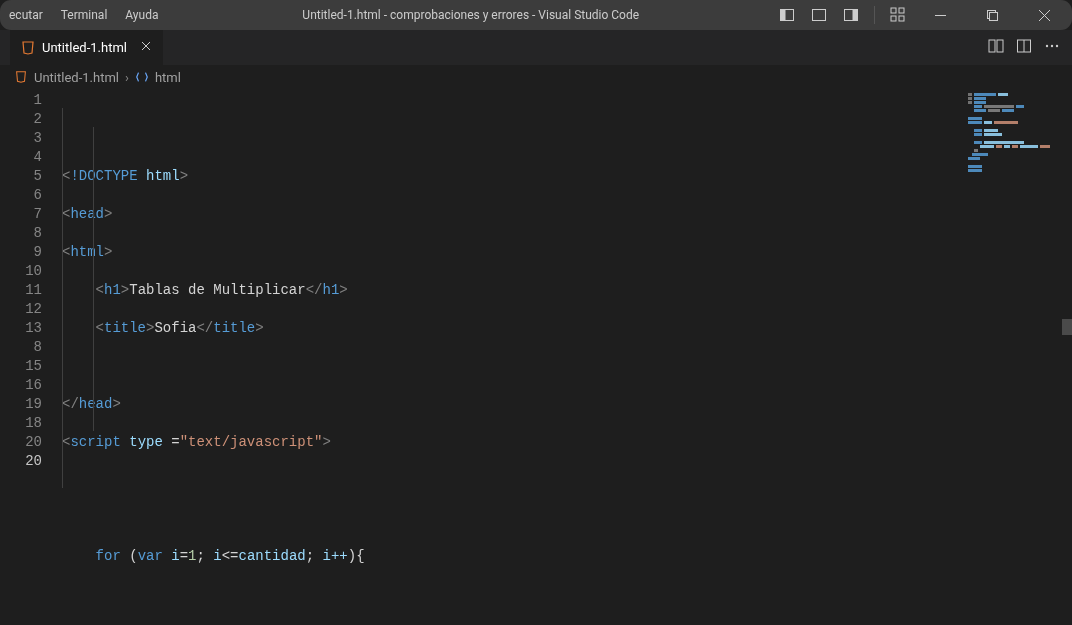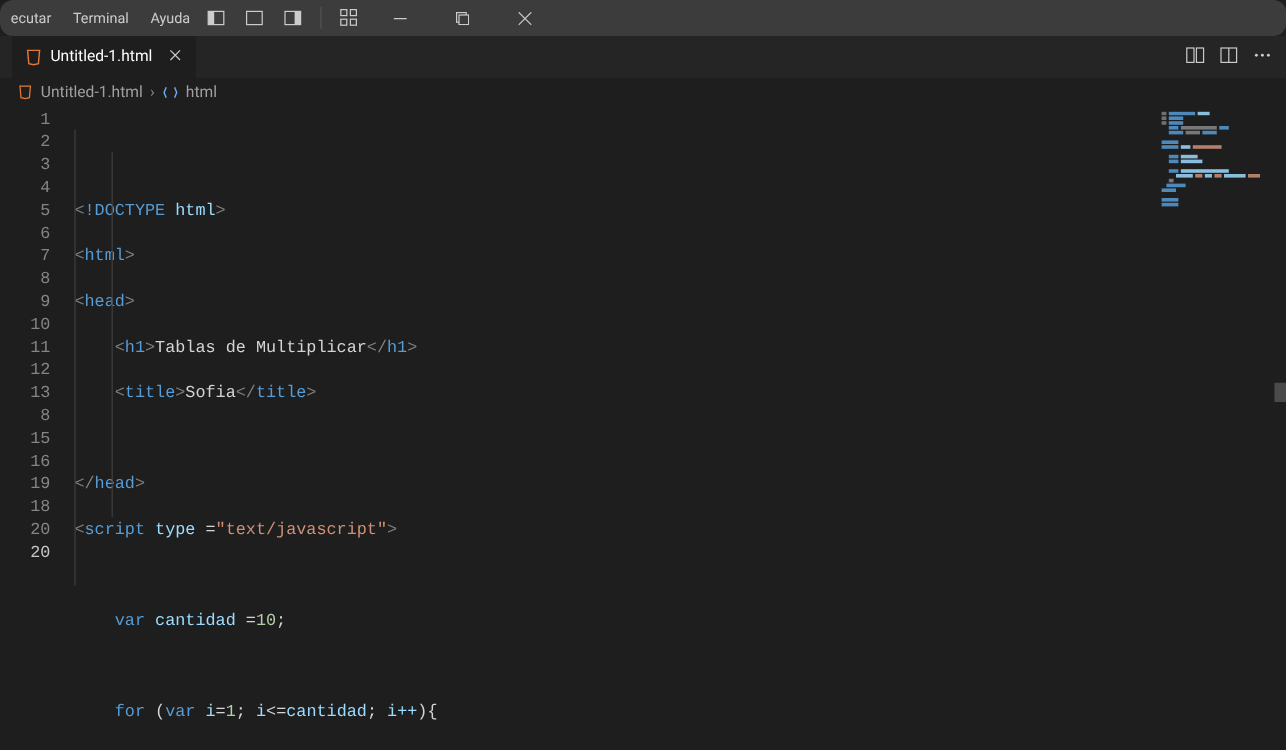--- a/index.html
+++ b/index.html
@@ -135,6 +135,7 @@
     <div class="menubar-item">Terminal</div>
     <div class="menubar-item">Ayuda</div>
   </div>
+  <div class="title-text">Untitled-1.html - comprobaciones y errores - Visual Studio Code</div>
   <div class="title-controls">
     <div class="tc-icon">
         <svg width="16" height="16" viewBox="0 0 16 16">

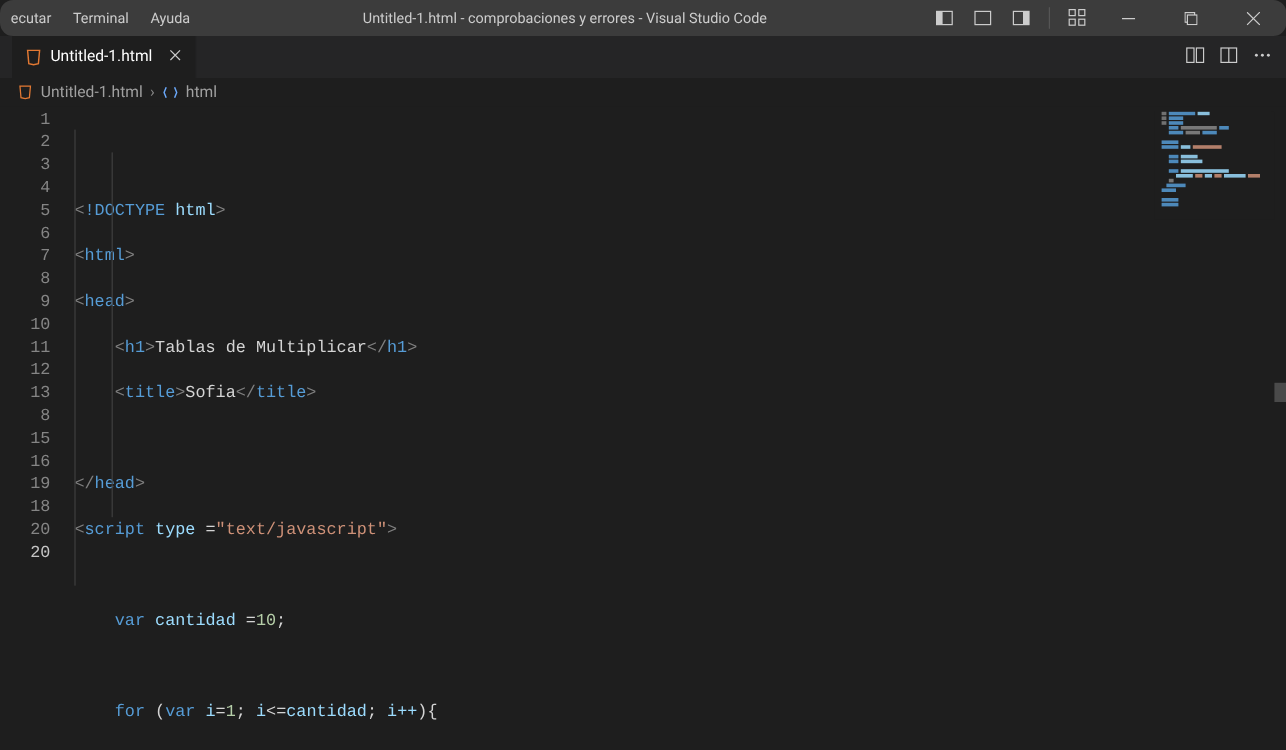--- a/index.html
+++ b/index.html
@@ -259,8 +259,8 @@
     <div class="indent-guide" style="left:31px; height:304px; top:38px;"></div>
 
 <div class="line"><span class="tok-angle">&lt;</span><span class="tok-doctype">!DOCTYPE</span><span class="tok-text"> </span><span class="tok-attr">html</span><span class="tok-angle">&gt;</span></div>
+<div class="line"><span class="tok-angle">&lt;</span><span class="tok-tag">head</span><span class="tok-angle">&gt;</span></div>
 <div class="line"><span class="tok-angle">&lt;</span><span class="tok-tag">html</span><span class="tok-angle">&gt;</span></div>
-<div class="line"><span class="tok-angle">&lt;</span><span class="tok-tag">head</span><span class="tok-angle">&gt;</span></div>
 <div class="line">    <span class="tok-angle">&lt;</span><span class="tok-tag">h1</span><span class="tok-angle">&gt;</span><span class="tok-text">Tablas de Multiplicar</span><span class="tok-angle">&lt;/</span><span class="tok-tag">h1</span><span class="tok-angle">&gt;</span></div>
 <div class="line">    <span class="tok-angle">&lt;</span><span class="tok-tag">title</span><span class="tok-angle">&gt;</span><span class="tok-text">Sofia</span><span class="tok-angle">&lt;/</span><span class="tok-tag">title</span><span class="tok-angle">&gt;</span></div>
 <div class="line"></div>

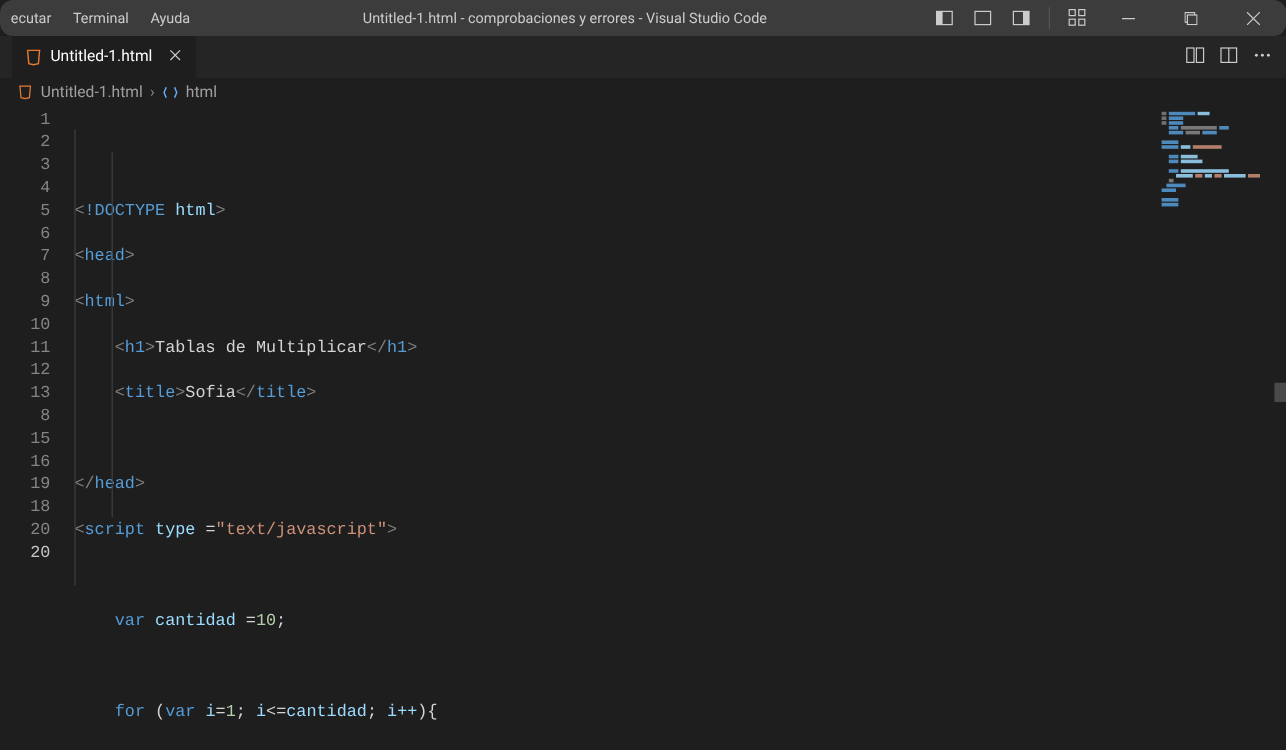--- a/index.html
+++ b/index.html
@@ -267,7 +267,6 @@
 <div class="line"><span class="tok-angle">&lt;/</span><span class="tok-tag">head</span><span class="tok-angle">&gt;</span></div>
 <div class="line"><span class="tok-angle">&lt;</span><span class="tok-tag">script</span><span class="tok-text"> </span><span class="tok-attr">type</span><span class="tok-text"> </span><span class="tok-op">=</span><span class="tok-str">"text/javascript"</span><span class="tok-angle">&gt;</span></div>
 <div class="line"></div>
-<div class="line">    <span class="tok-kw">var</span><span class="tok-text"> </span><span class="tok-var">cantidad</span><span class="tok-text"> </span><span class="tok-op">=</span><span class="tok-num">10</span><span class="tok-op">;</span></div>
 <div class="line"></div>
 <div class="line">    <span class="tok-kw">for</span><span class="tok-text"> </span><span class="tok-brace">(</span><span class="tok-kw">var</span><span class="tok-text"> </span><span class="tok-var">i</span><span class="tok-op">=</span><span class="tok-num">1</span><span class="tok-op">; </span><span class="tok-var">i</span><span class="tok-op">&lt;=</span><span class="tok-var">cantidad</span><span class="tok-op">; </span><span class="tok-var">i++</span><span class="tok-brace">){</span></div>
 

